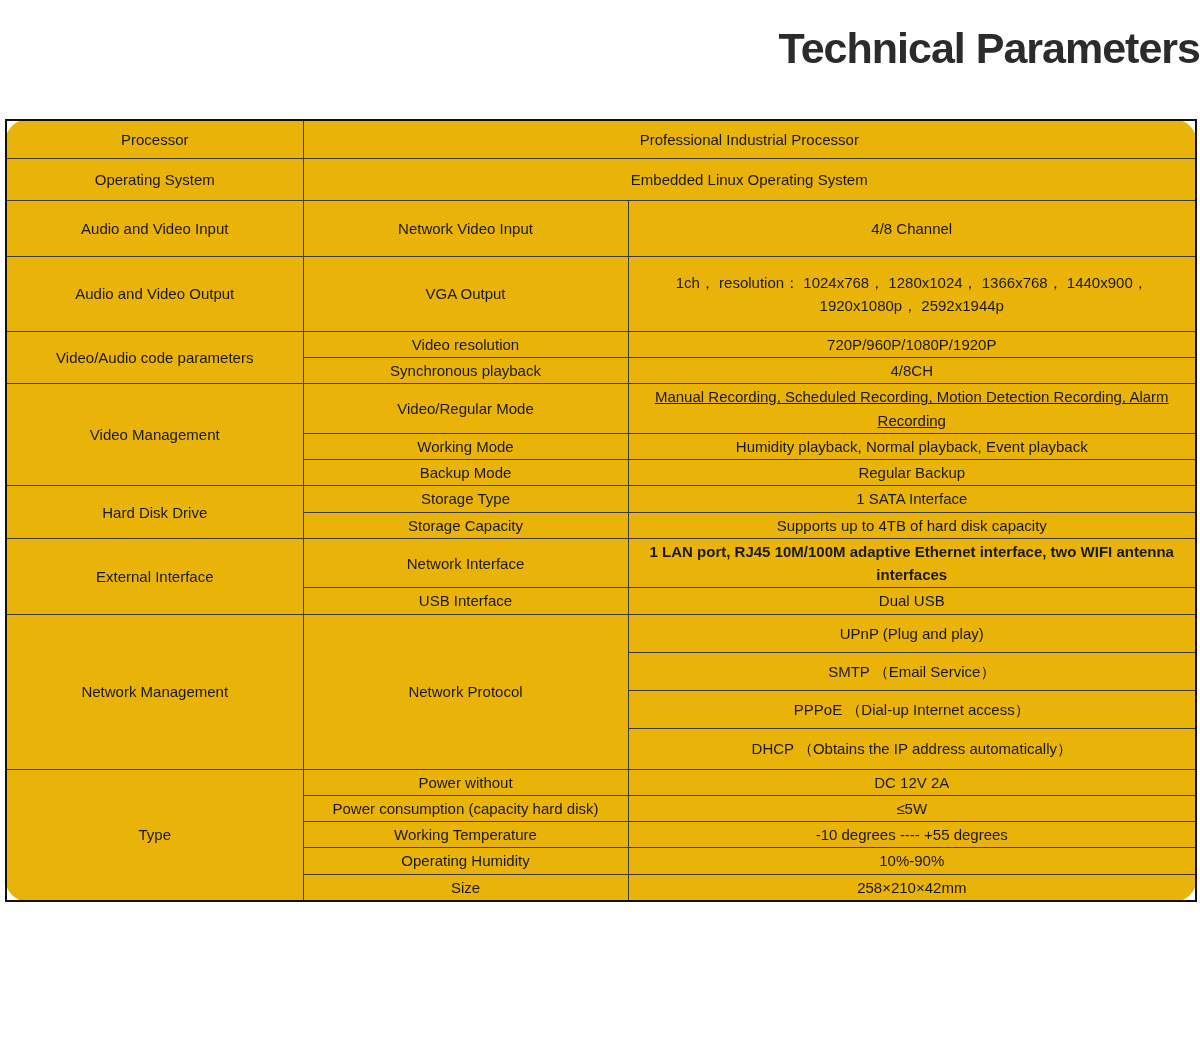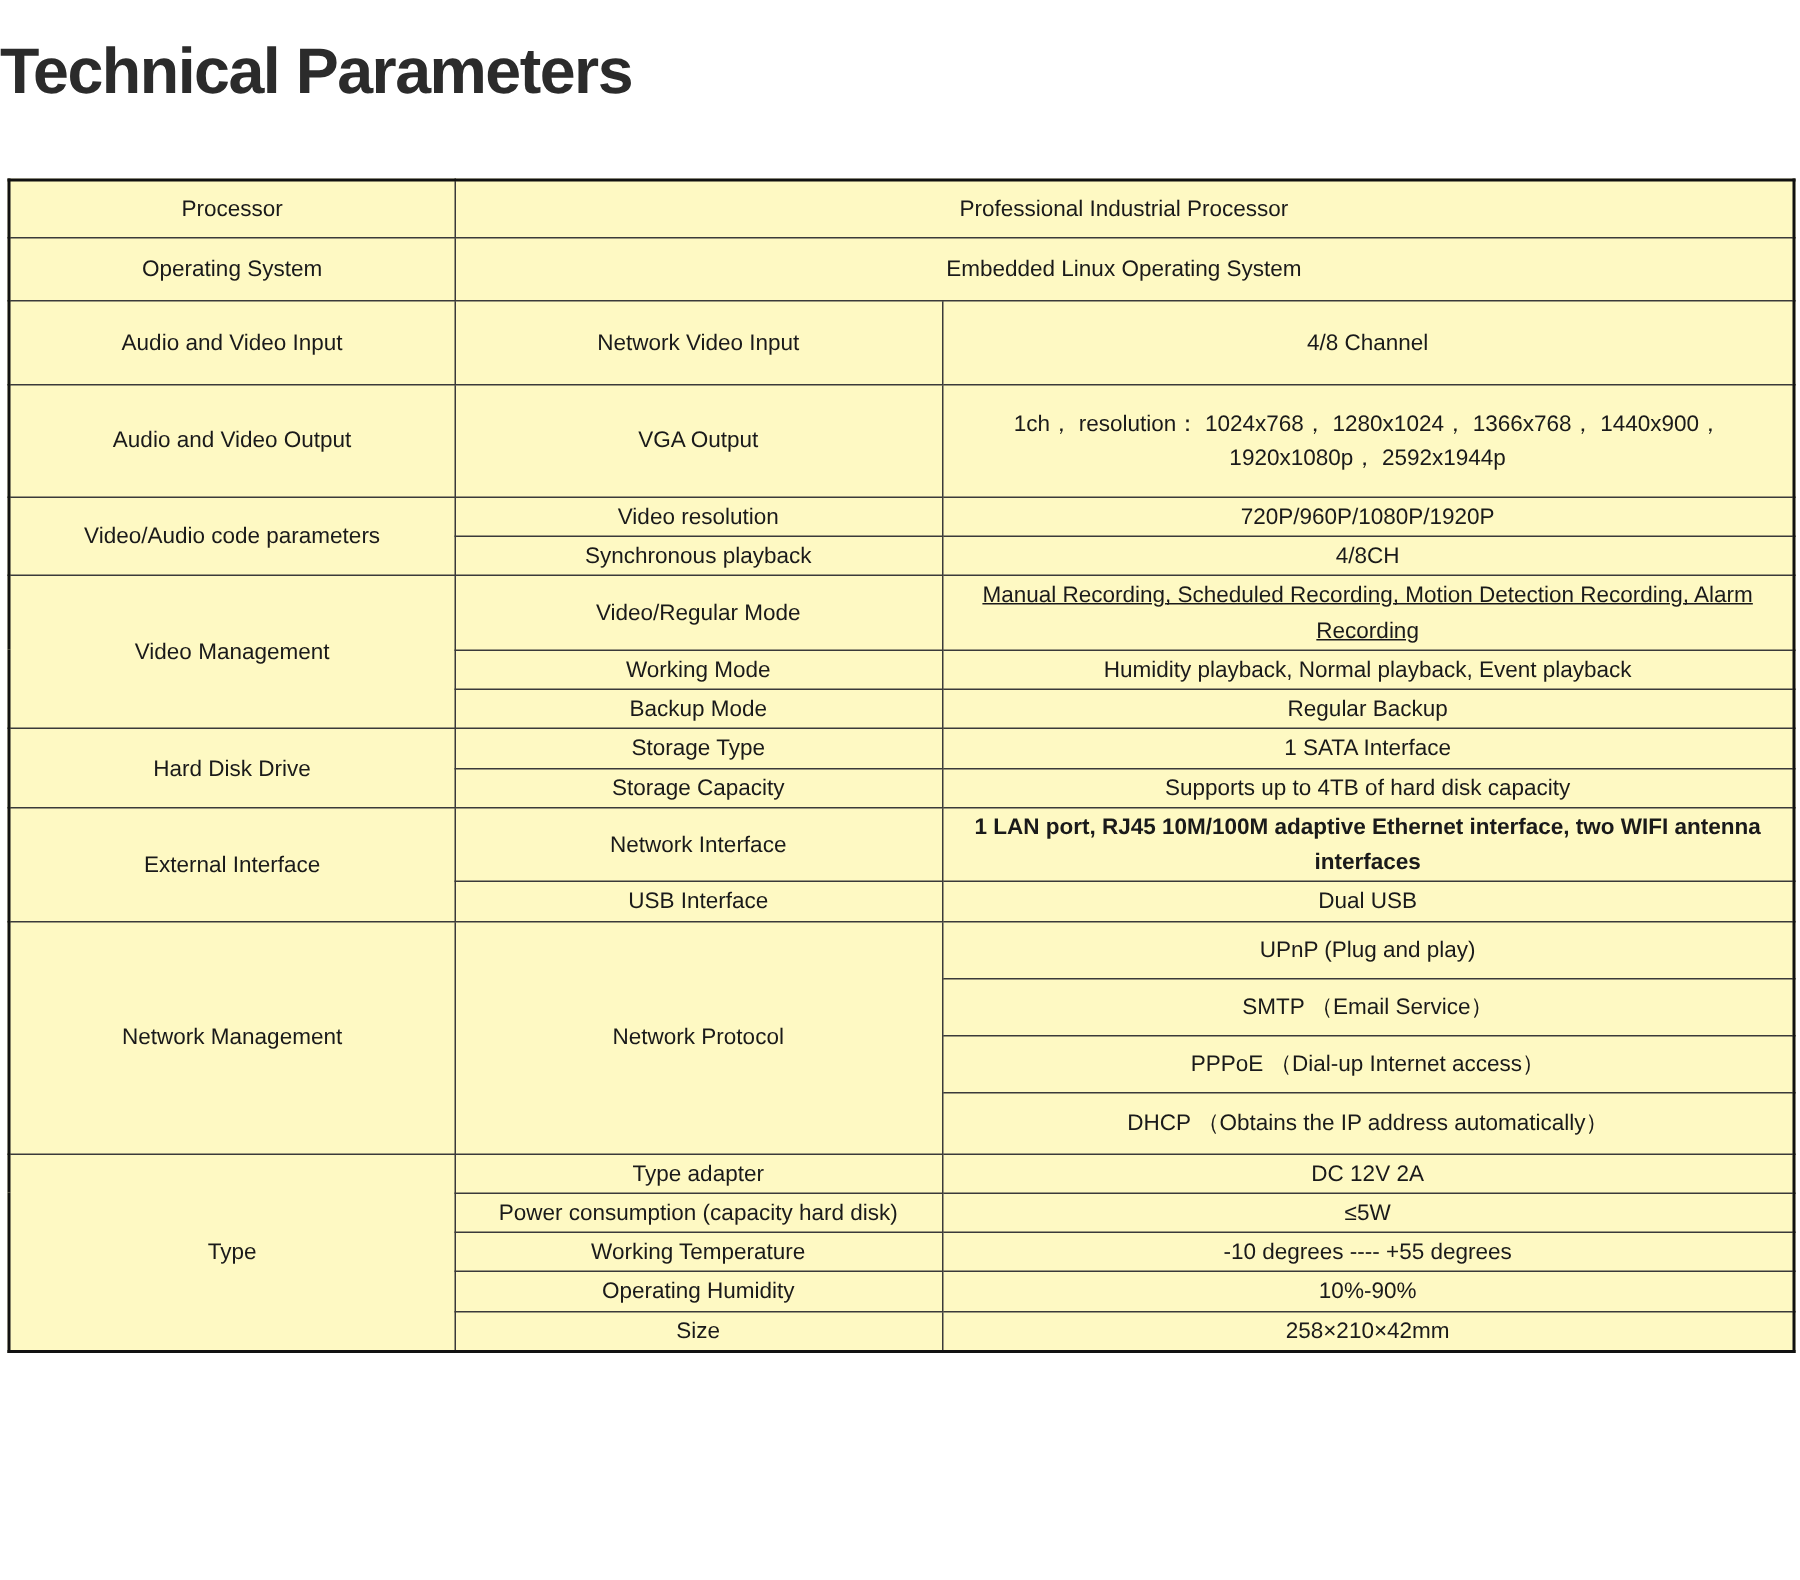--- a/index.html
+++ b/index.html
@@ -19,7 +19,7 @@
   }
   h1.title {
     margin: 24px 0 0 0;
-    text-align: left;
+    text-align: right;
     font-size: 43px;
     font-weight: bold;
     letter-spacing: -1px;

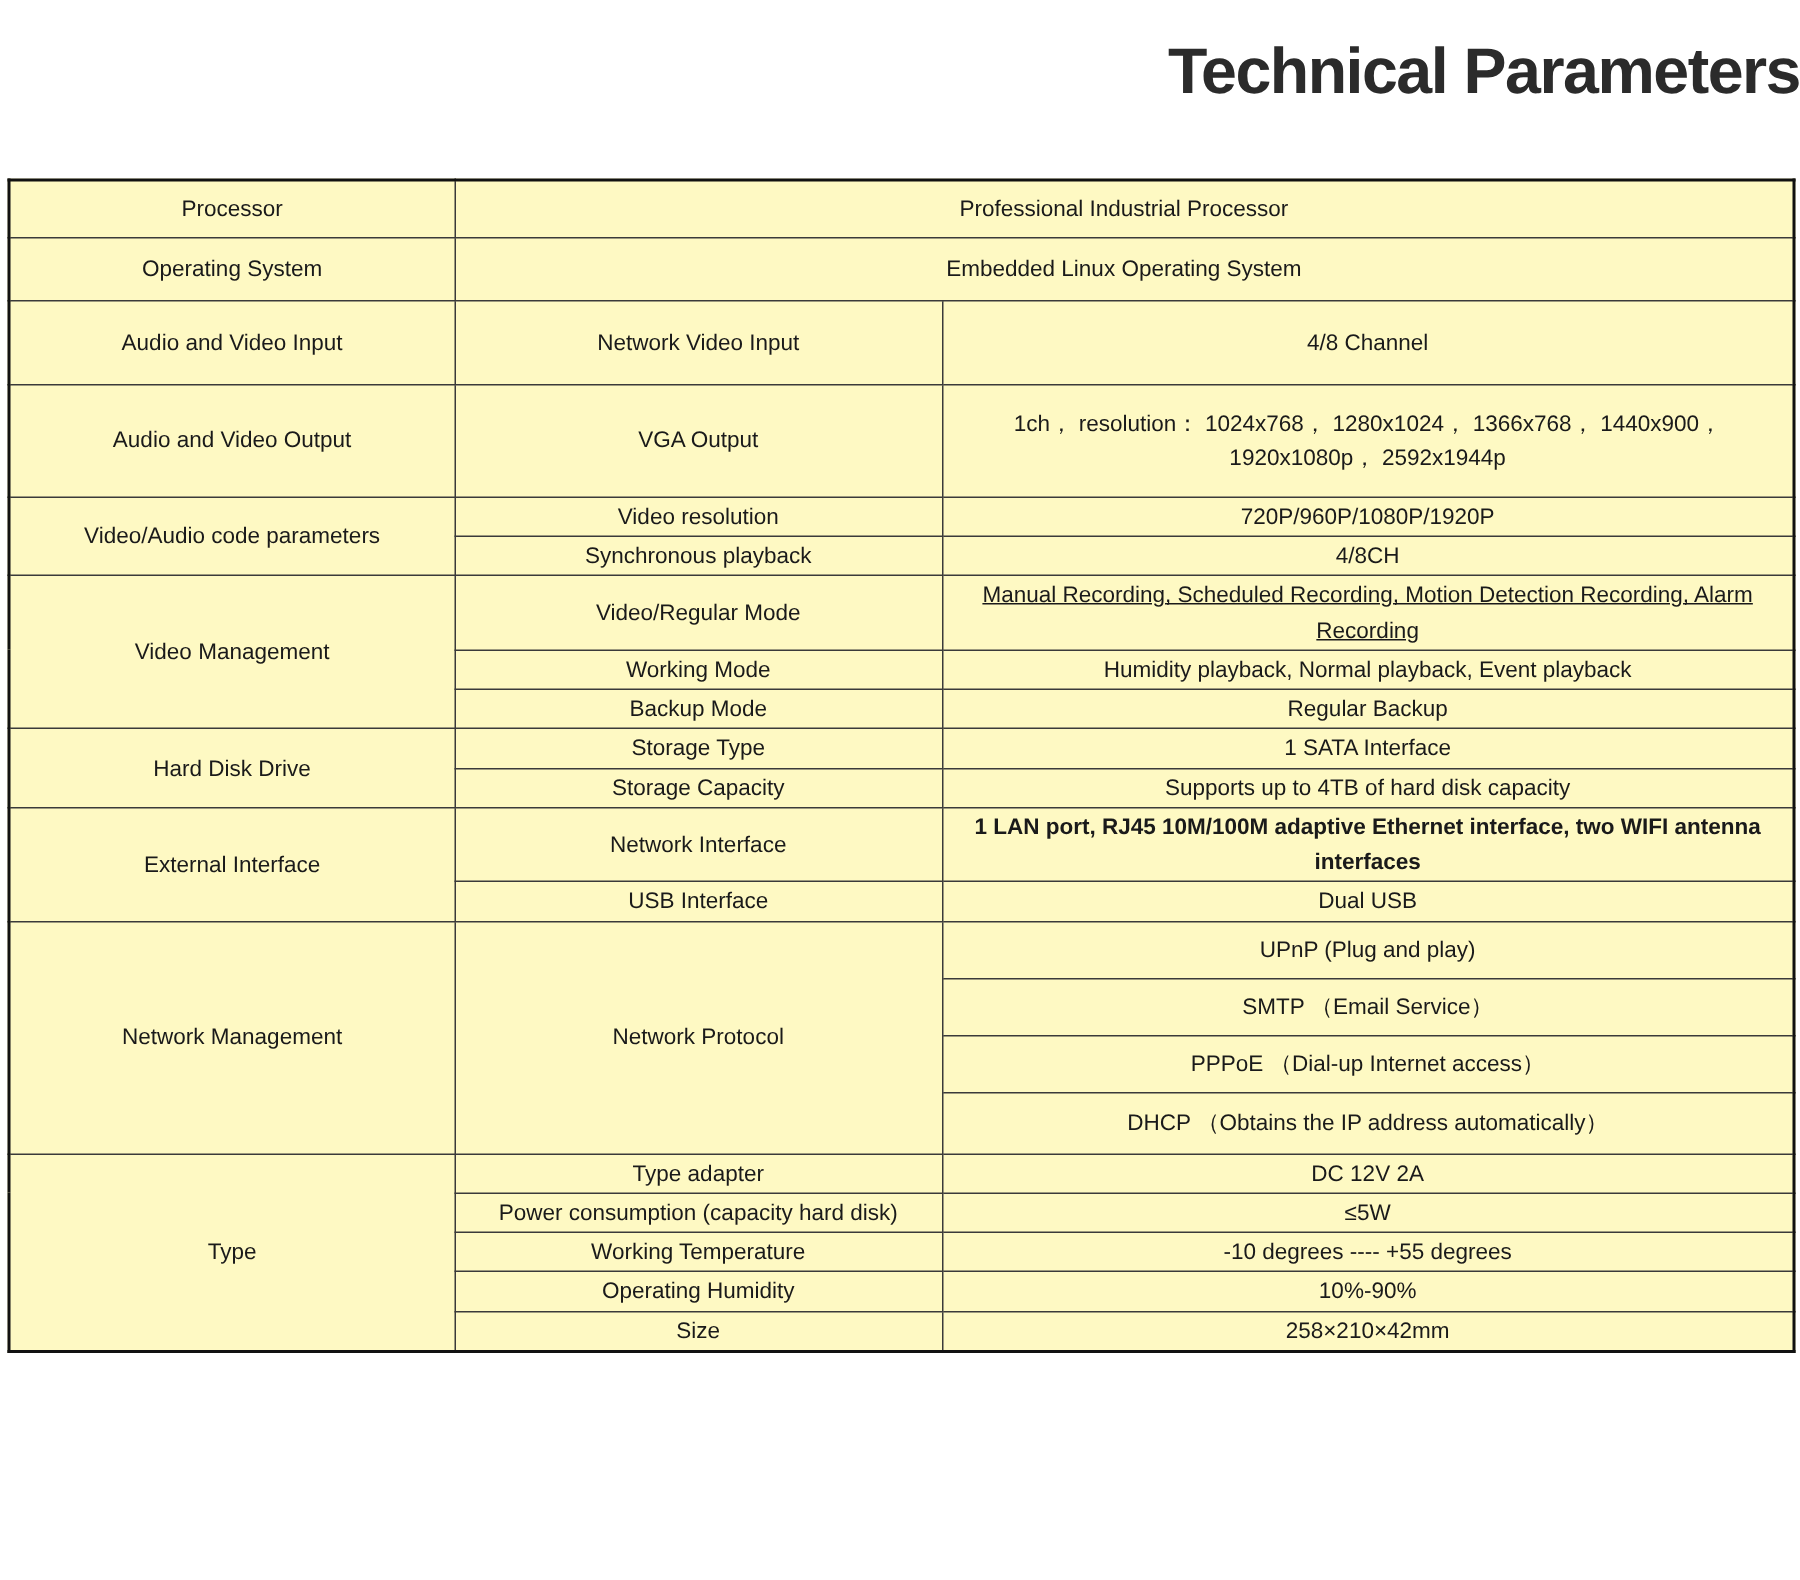--- a/index.html
+++ b/index.html
@@ -31,7 +31,8 @@
     table-layout: fixed;
     width: 1190px;
     margin: 46px 16px 0 5px;
-    background: #fef9c3;
+    background: #eab308;
+    border-radius: 24px;
   }
   table.spec td {
     border: 1px solid #3a3a3a;

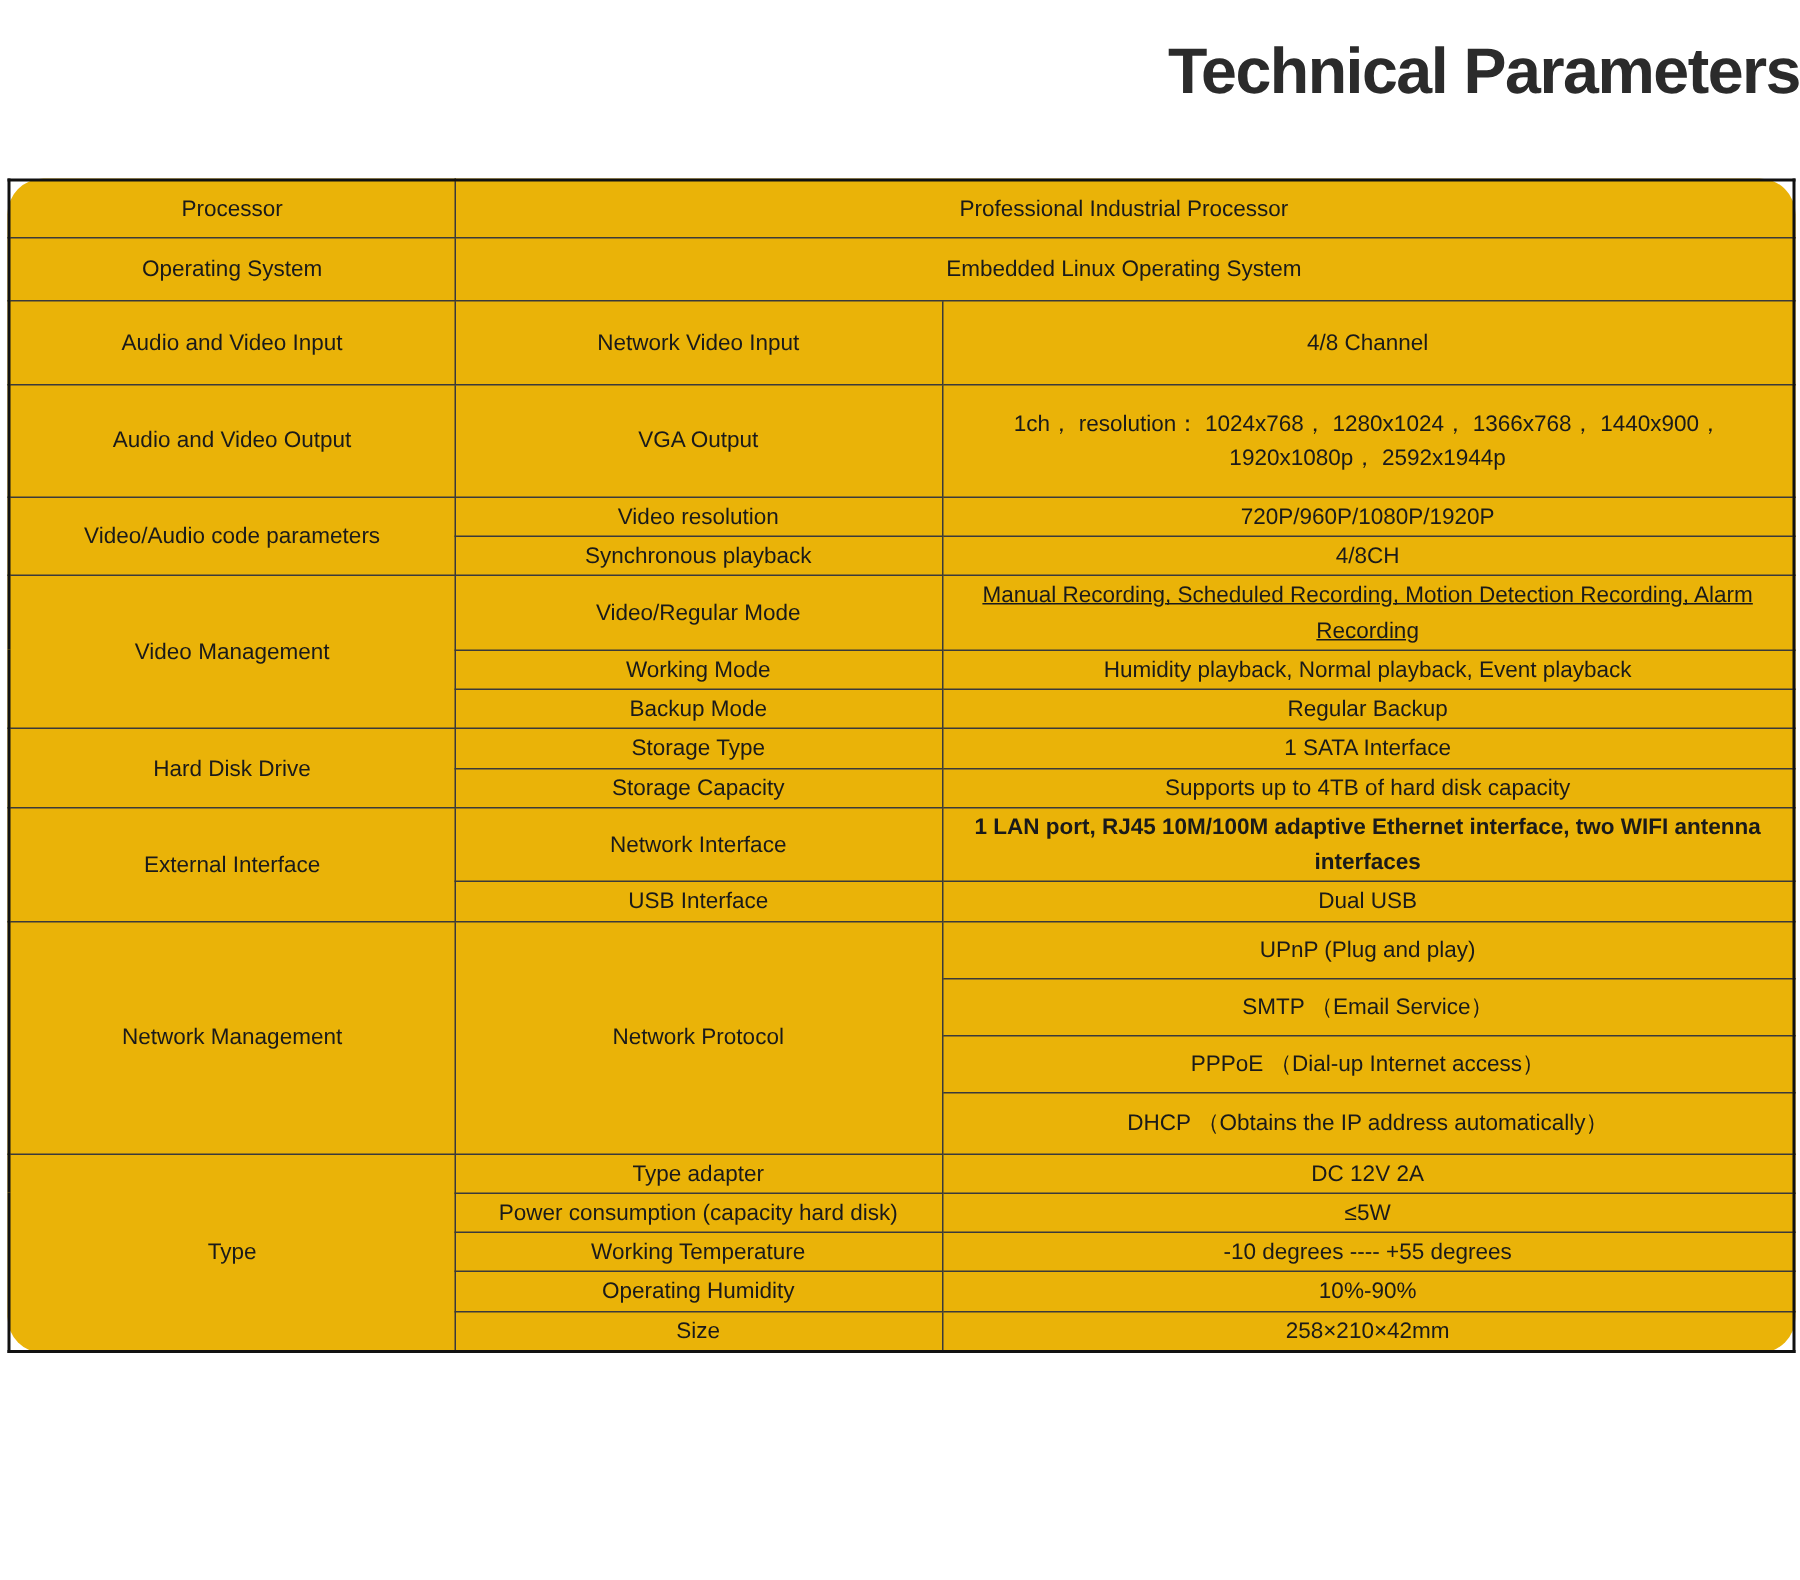--- a/index.html
+++ b/index.html
@@ -154,7 +154,7 @@
 
     <tr style="height:25px">
       <td rowspan="5">Type</td>
-      <td>Type adapter</td>
+      <td>Power without</td>
       <td>DC 12V 2A</td>
     </tr>
     <tr style="height:24px">

